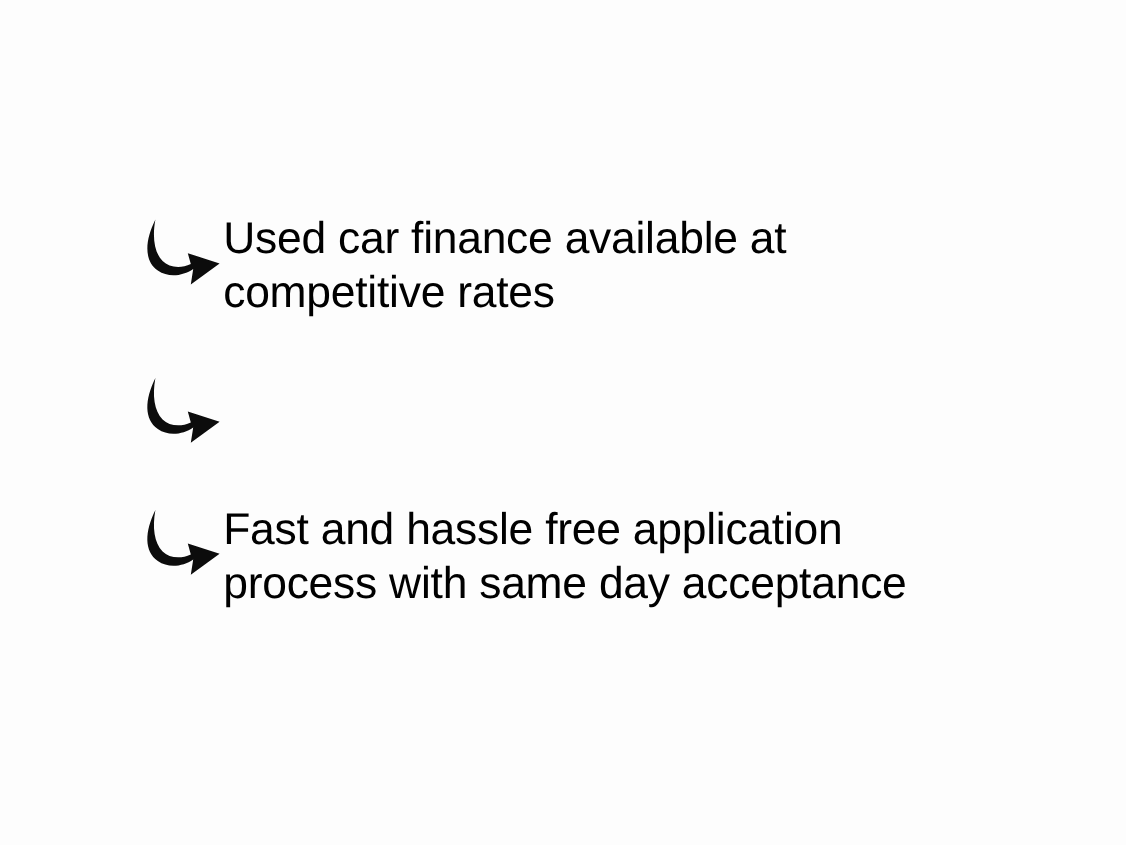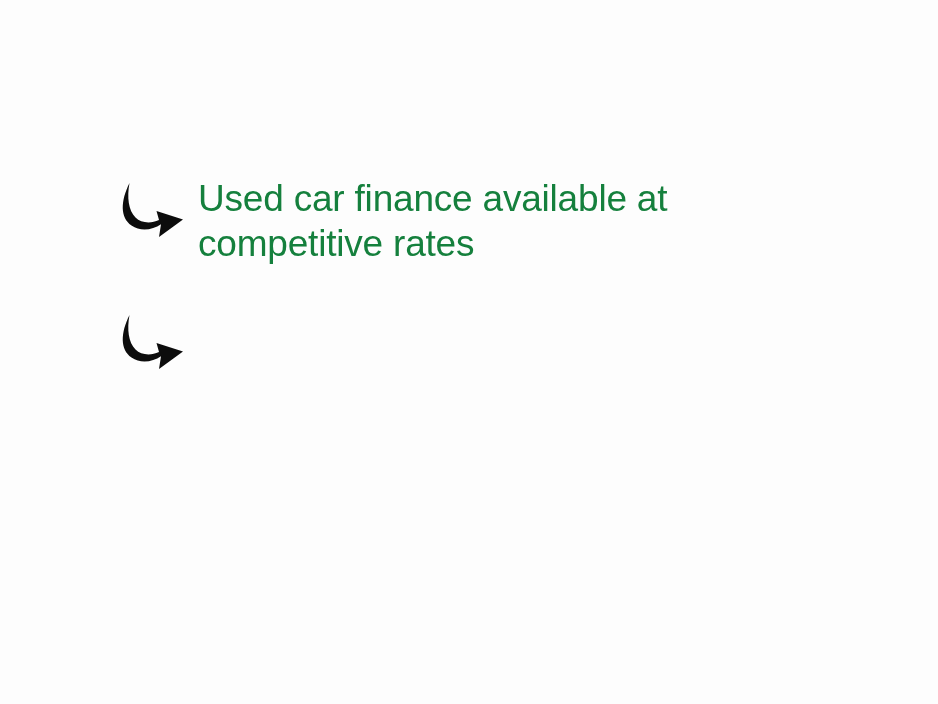--- a/index.html
+++ b/index.html
@@ -96,13 +96,12 @@
 
   .bullet-text {
     flex: 1 1 auto;
-    margin-left: 12px;
     font-family: "Liberation Sans", sans-serif;
     font-size: 37px;
     line-height: 45px;
     font-weight: 400;
     letter-spacing: -0.2px;
-    color: #15803d;
+    color: #000000;
     white-space: pre-line;
   }
 </style>

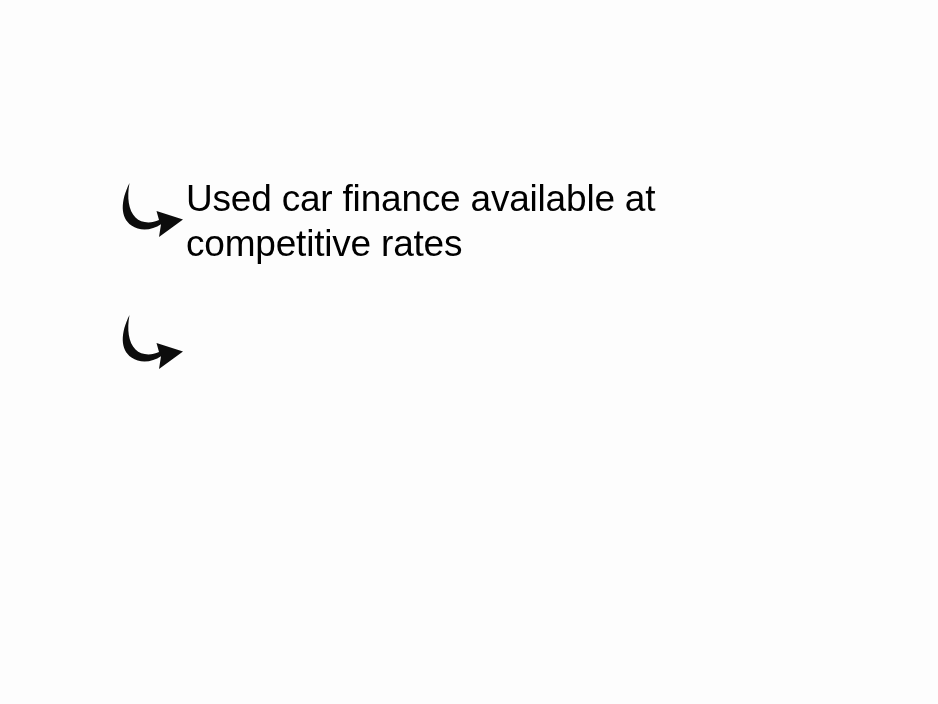--- a/index.html
+++ b/index.html
@@ -143,6 +143,21 @@
       </svg>
     </div>
 
+    <div class="bullet">
+      <svg class="bullet-icon" viewBox="0 0 74 64" aria-hidden="true">
+        <path d="M17.5 3
+                 C 8.5 21, 8.0 37.5, 19.5 45.5
+                 C 28.5 51.8, 40.5 50.0, 49.0 44.2
+                 L 47.0 57.0
+                 L 71.0 39.5
+                 L 44.5 31.0
+                 L 47.0 40.0
+                 C 38.5 44.0, 29.0 43.0, 23.5 37.5
+                 C 16.5 30.5, 14.8 17.5, 17.5 3 Z" fill="#0c0c0c"></path>
+      </svg>
+      <div class="bullet-text">Fast and hassle free application
+process with same day acceptance</div>
+    </div>
 
   </div>
 

